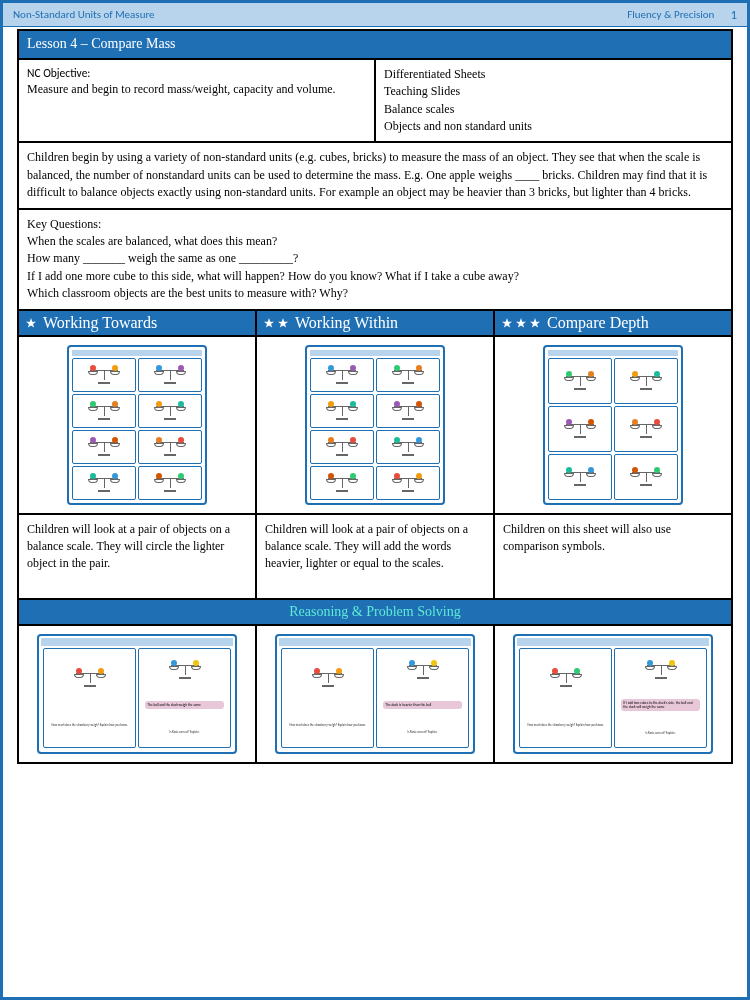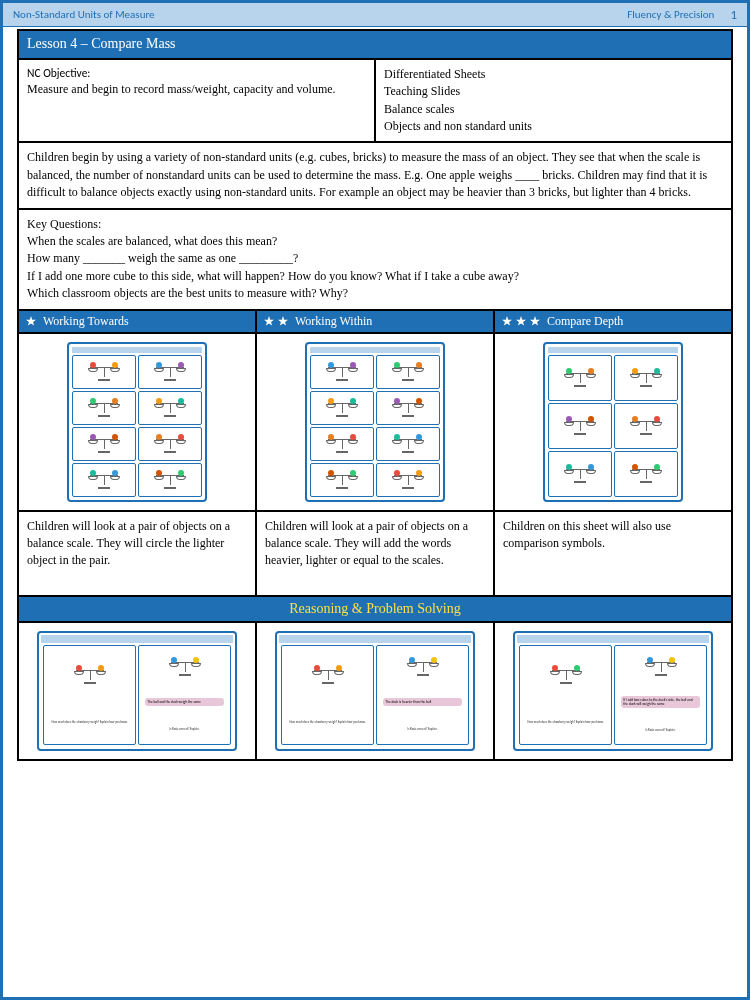--- a/index.html
+++ b/index.html
@@ -16,7 +16,7 @@
 .cell.full { flex:1 1 100%; }
 .lesson-hdr { background:#1f6fb5; color:#fff; font-size:14px; font-weight:400; padding:4px 8px; font-family:'Segoe Script', cursive; }
 .hand { font-family:'Segoe Script','Comic Sans MS', cursive; font-size:12px; line-height:1.45; }
-.diff-hdr { background:#1f6fb5; color:#fff; flex:1 1 33.33%; border:1px solid #000; padding:3px 6px; font-family:'Segoe Script', cursive; font-size:12px; display:flex; align-items:center; gap:6px; }
+.diff-hdr { background:#1f6fb5; color:#fff; flex:1 1 33.33%; border:1px solid #000; padding:3px 6px; font-family:'Segoe Script', cursive; font-size:16px; display:flex; align-items:center; gap:6px; }
 .stars { display:flex; gap:2px; }
 .star { width:12px; height:12px; fill:#fff; }
 .thumb-cell { flex:1 1 33.33%; border:1px solid #000; padding:8px; display:flex; justify-content:center; align-items:center; min-height:140px; }

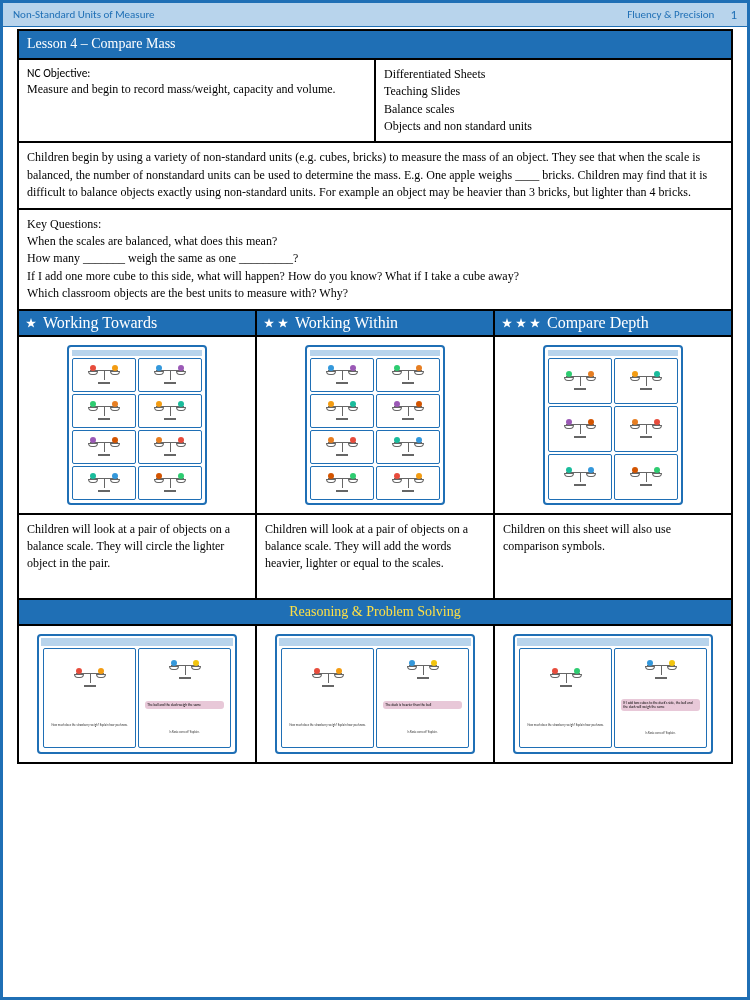--- a/index.html
+++ b/index.html
@@ -35,7 +35,7 @@
 .ball { position:absolute; width:6px; height:6px; border-radius:50%; top:-1px; }
 .ball.l { left:2px; }
 .ball.r { right:2px; }
-.rps-hdr { background:#1f6fb5; color:#fde047; text-align:center; padding:4px; font-family:'Segoe Script', cursive; font-size:14px; flex:1 1 100%; border:1px solid #000; }
+.rps-hdr { background:#1f6fb5; color:#5eead4; text-align:center; padding:4px; font-family:'Segoe Script', cursive; font-size:14px; flex:1 1 100%; border:1px solid #000; }
 .rps-cell { flex:1 1 33.33%; border:1px solid #000; padding:8px; display:flex; justify-content:center; }
 .rps-thumb { width:200px; height:120px; border:2px solid #1f6fb5; border-radius:4px; background:#fff; display:flex; flex-direction:column; padding:2px; }
 .rps-top { height:8px; background:#b8d4ec; }

